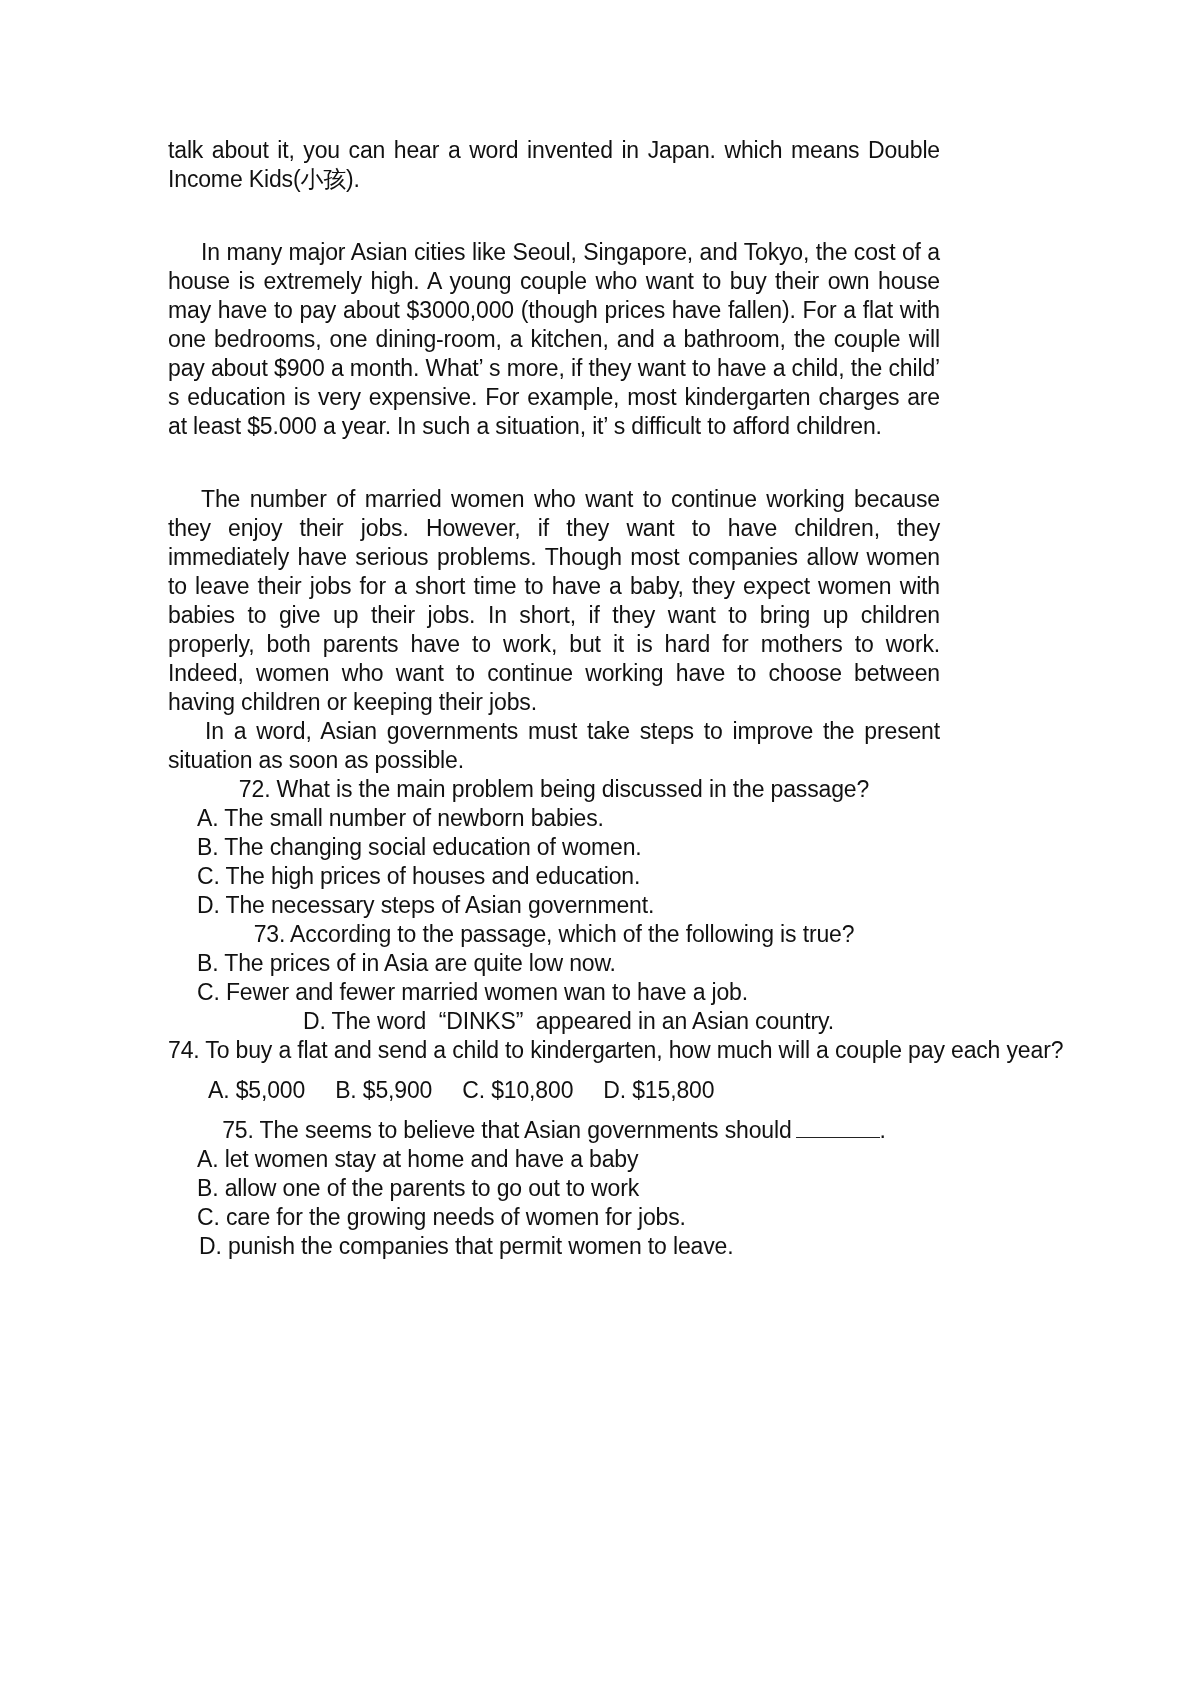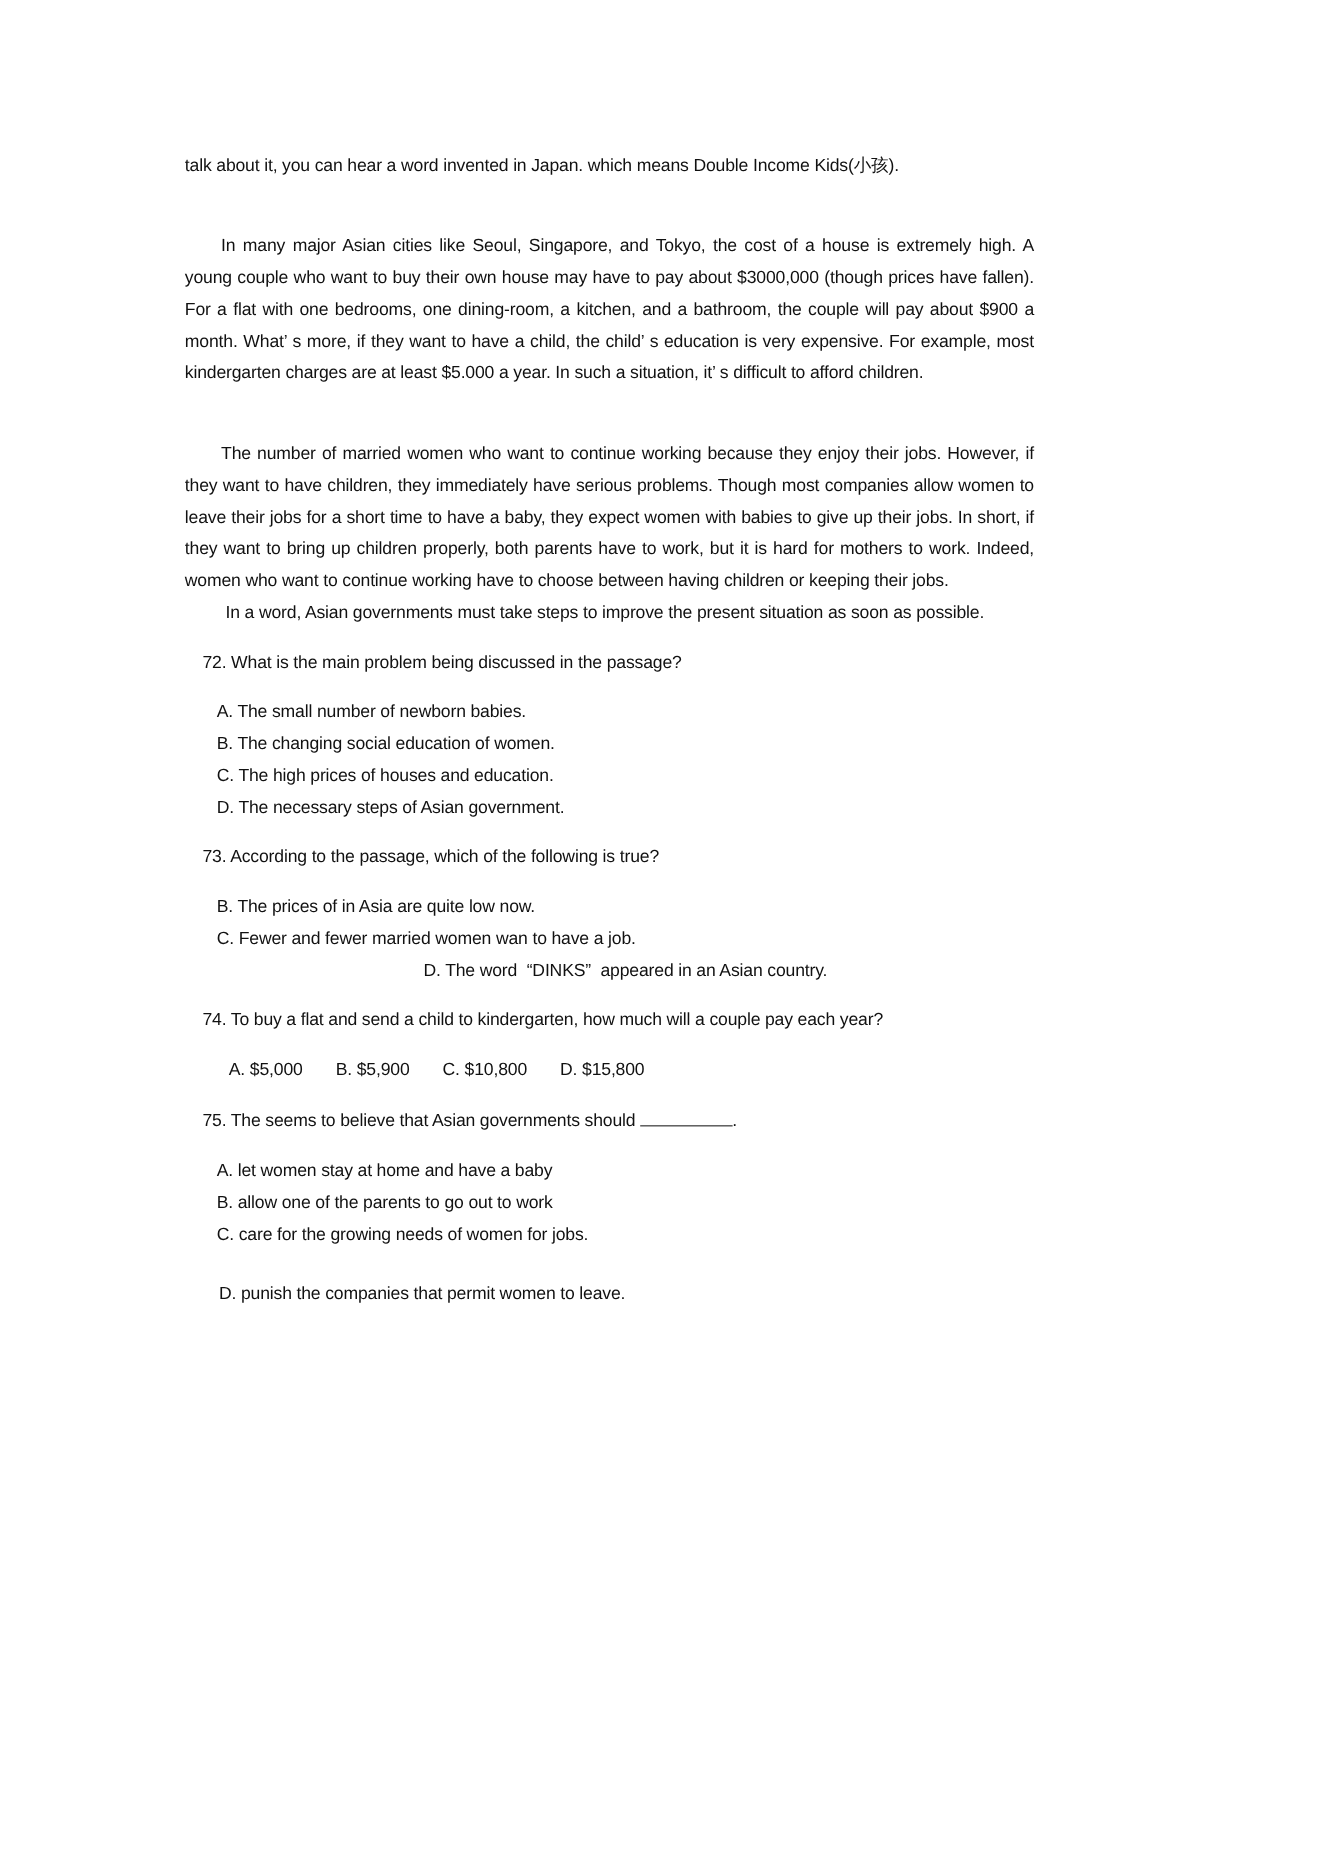--- a/index.html
+++ b/index.html
@@ -20,7 +20,7 @@
       left: 168px;
       top: 136px;
       width: 772px;
-      font-size: 16px;
+      font-size: 23px;
       line-height: 29px;
       letter-spacing: -0.15px;
     }

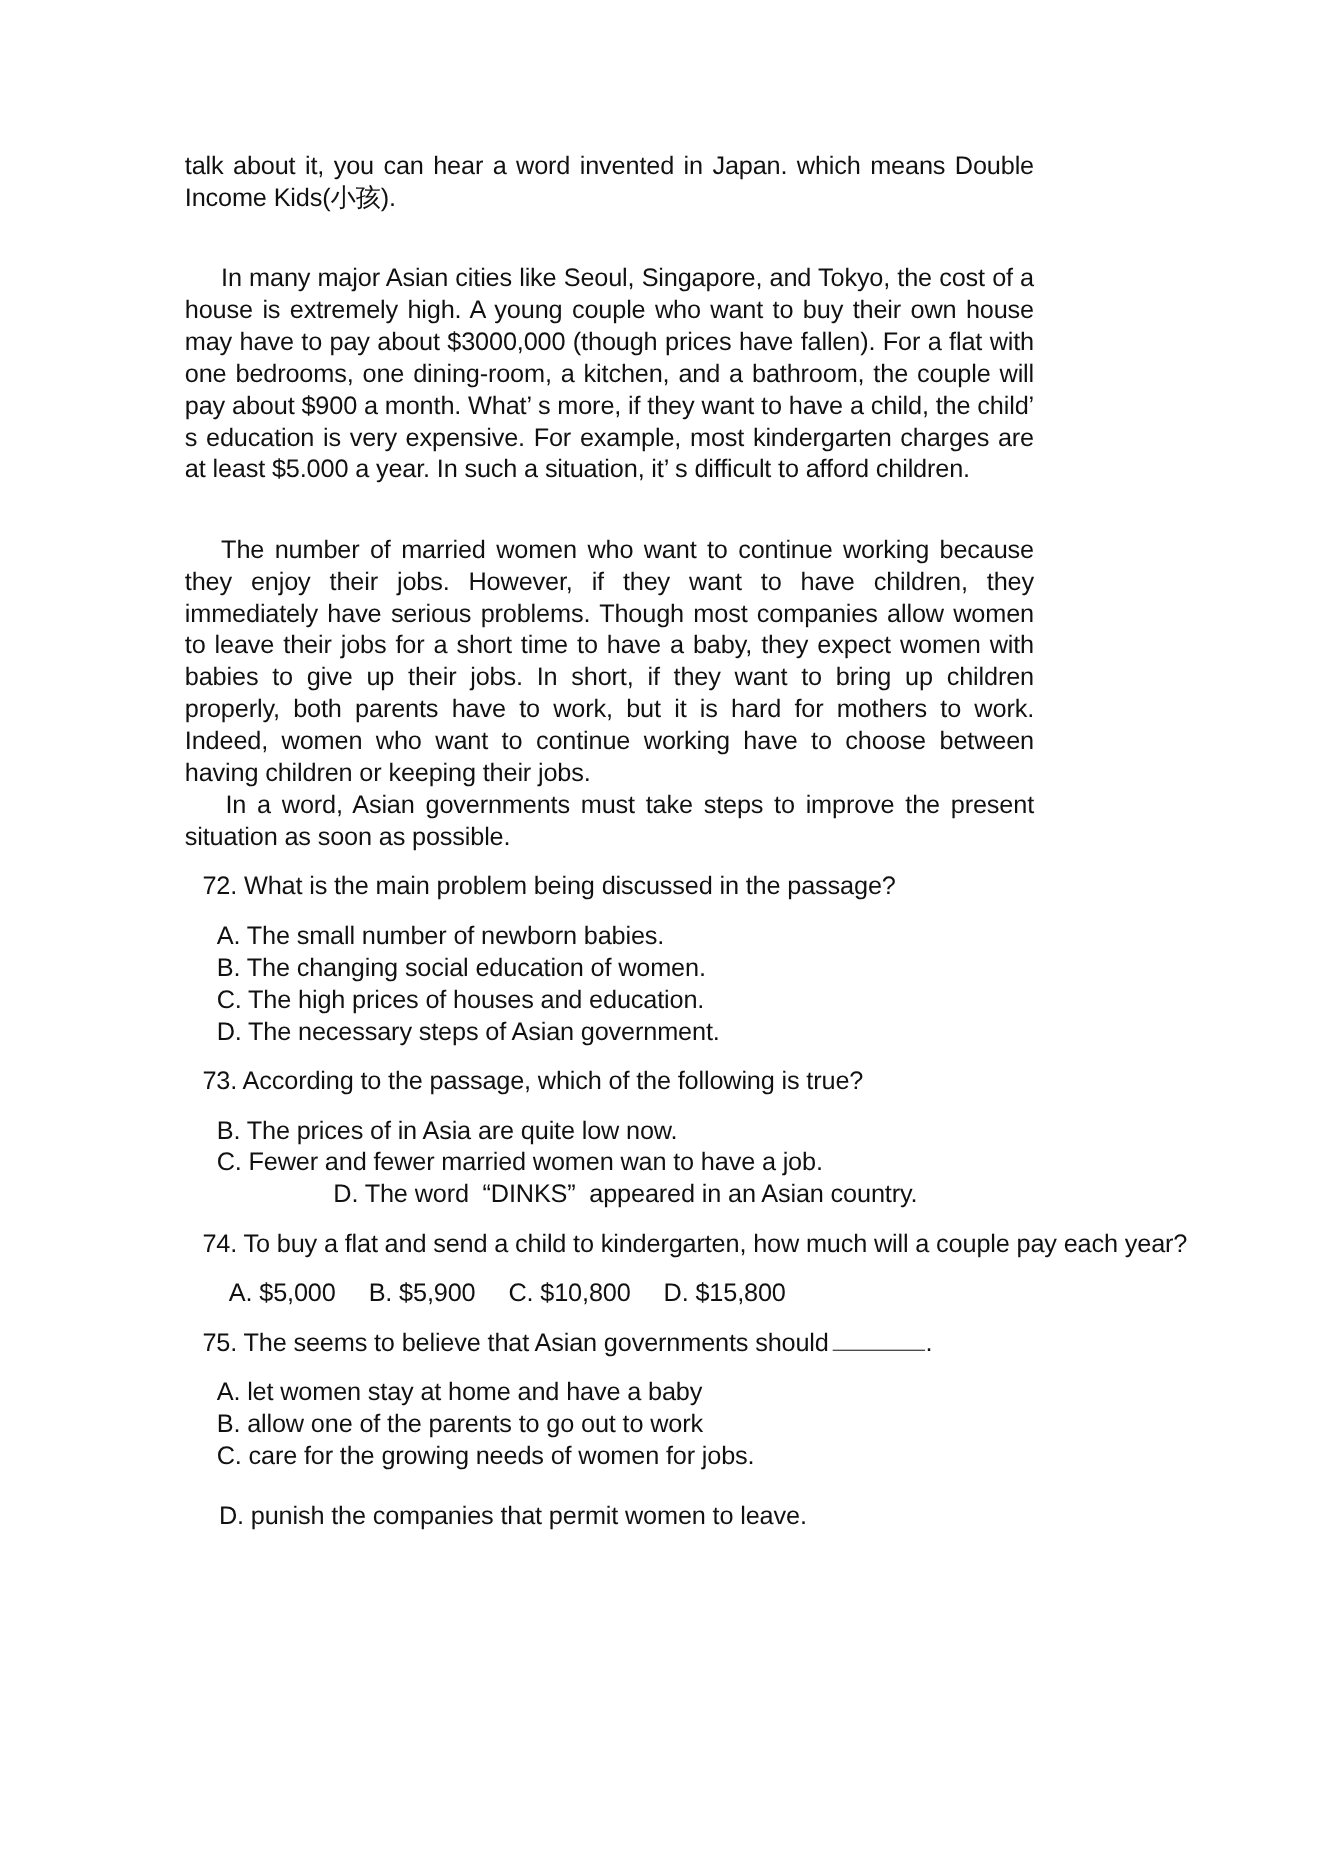--- a/index.html
+++ b/index.html
@@ -32,8 +32,9 @@
     .para.indent { text-indent: 33px; margin-top: 44px; }
     .para.indent-b { text-indent: 37px; }
     .q-stem {
-      margin: 16px;
+      margin: 0;
       white-space: nowrap;
+      text-align: center;
     }
     .q-option {
       margin: 0;

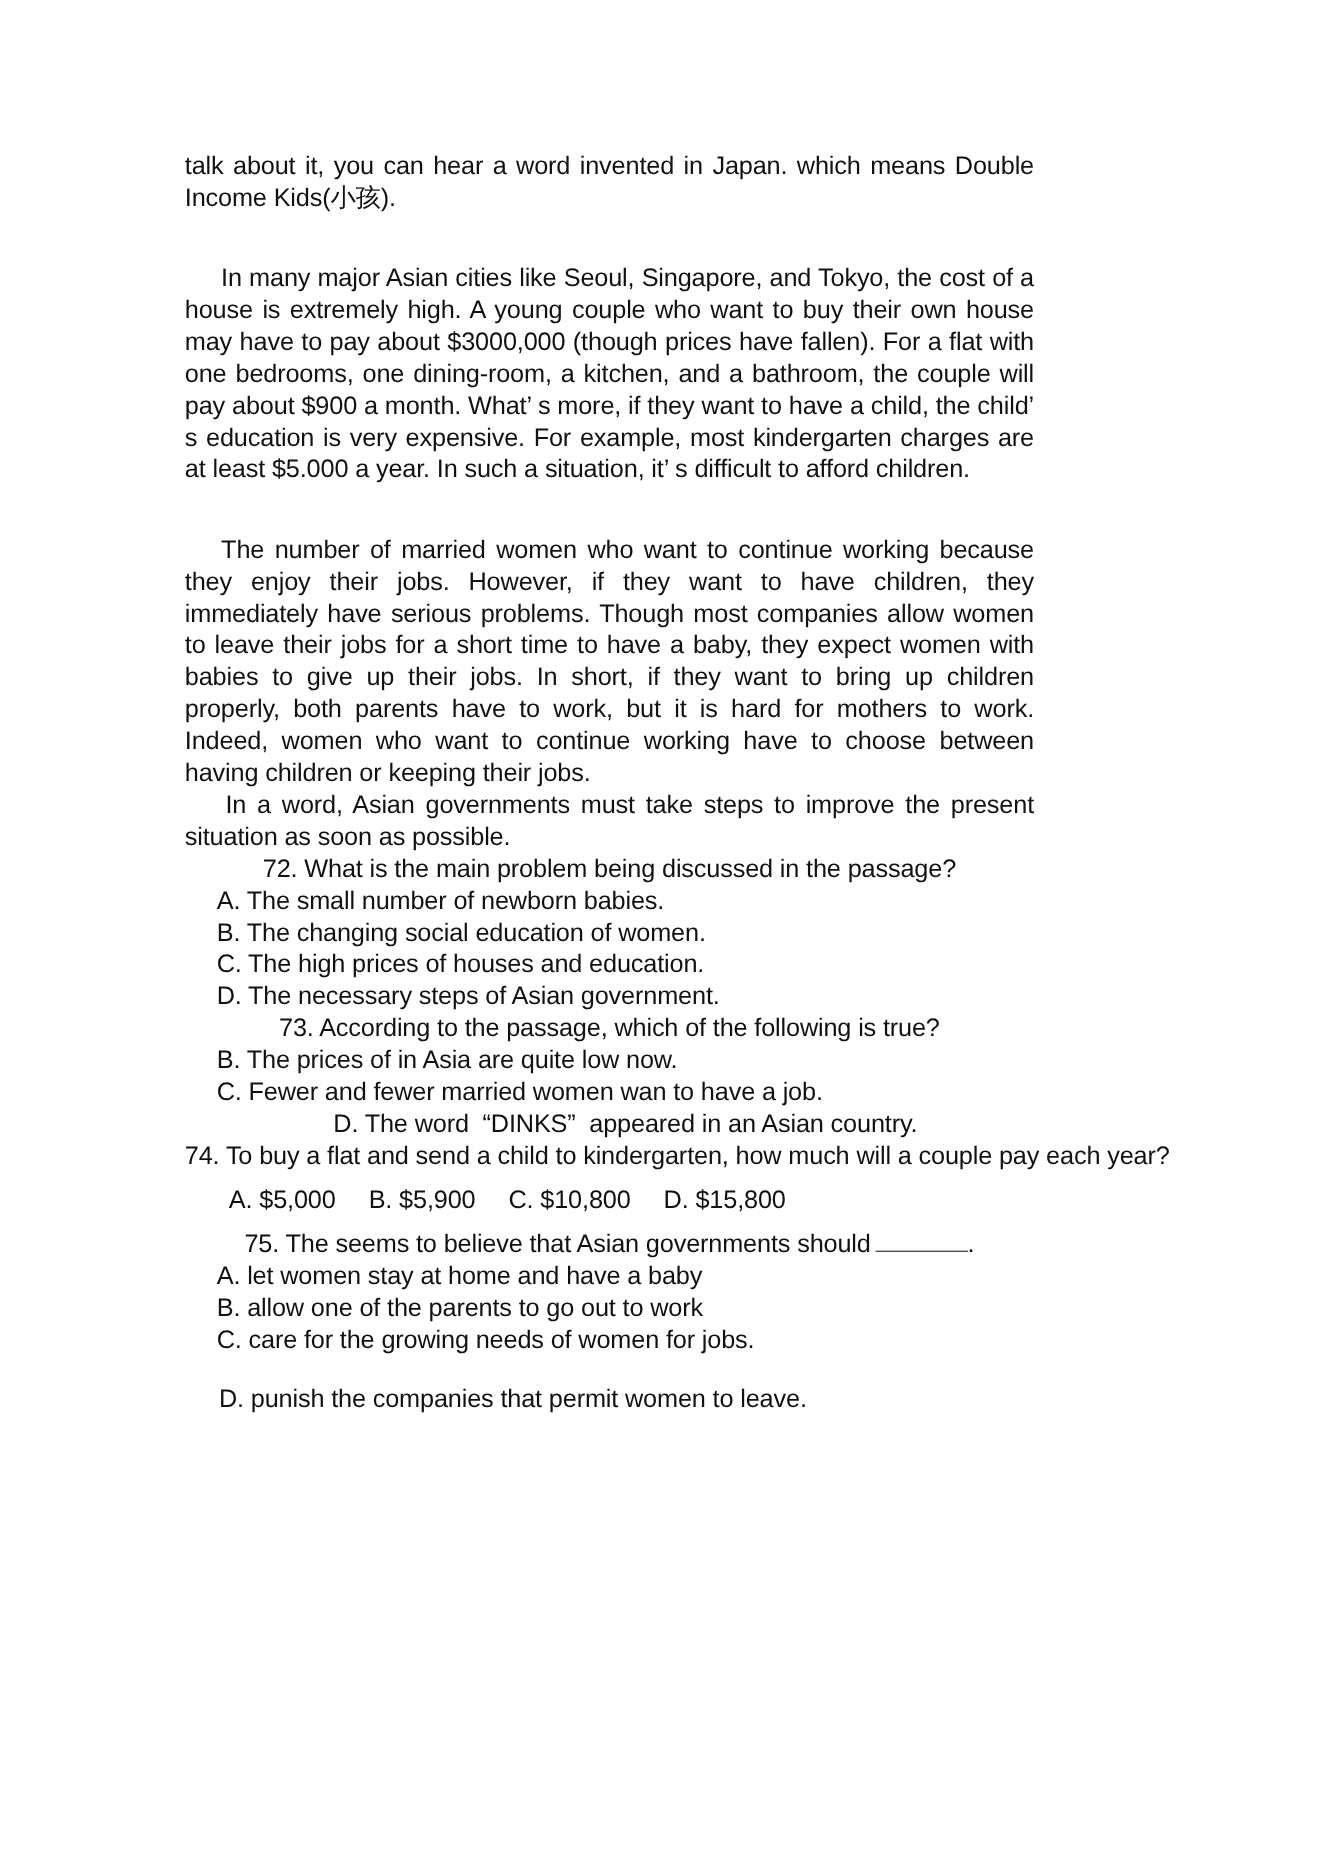--- a/index.html
+++ b/index.html
@@ -41,7 +41,7 @@
       padding-left: 29px;
       white-space: nowrap;
     }
-    .q-option.shift { padding-left: 31px; margin-top: 25px; }
+    .q-option.shift { padding-left: 31px; }
     .opt-row {
       margin: 11px;
       padding-left: 29px;

